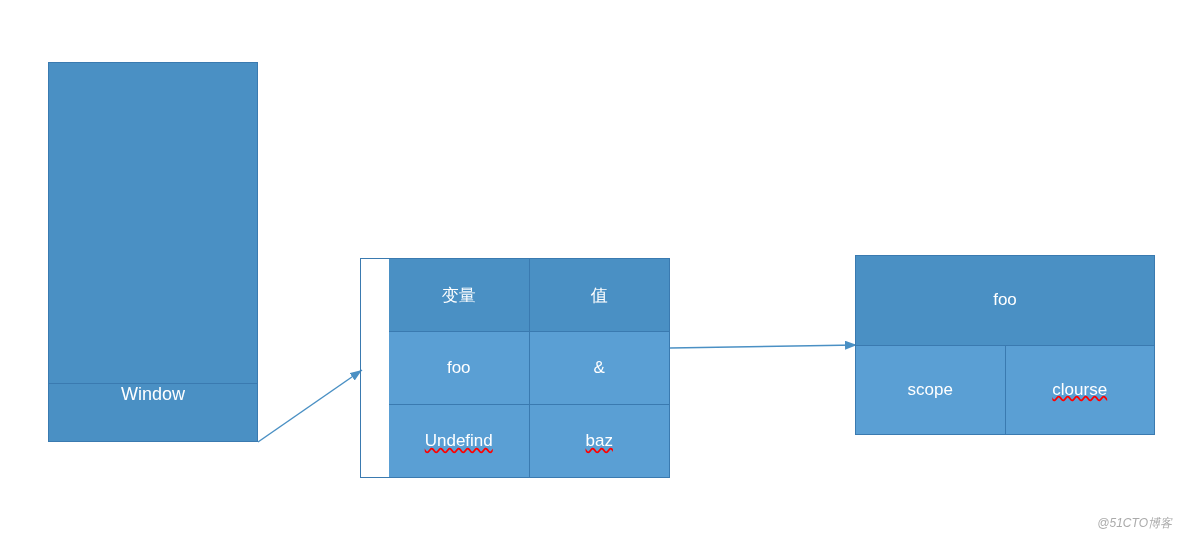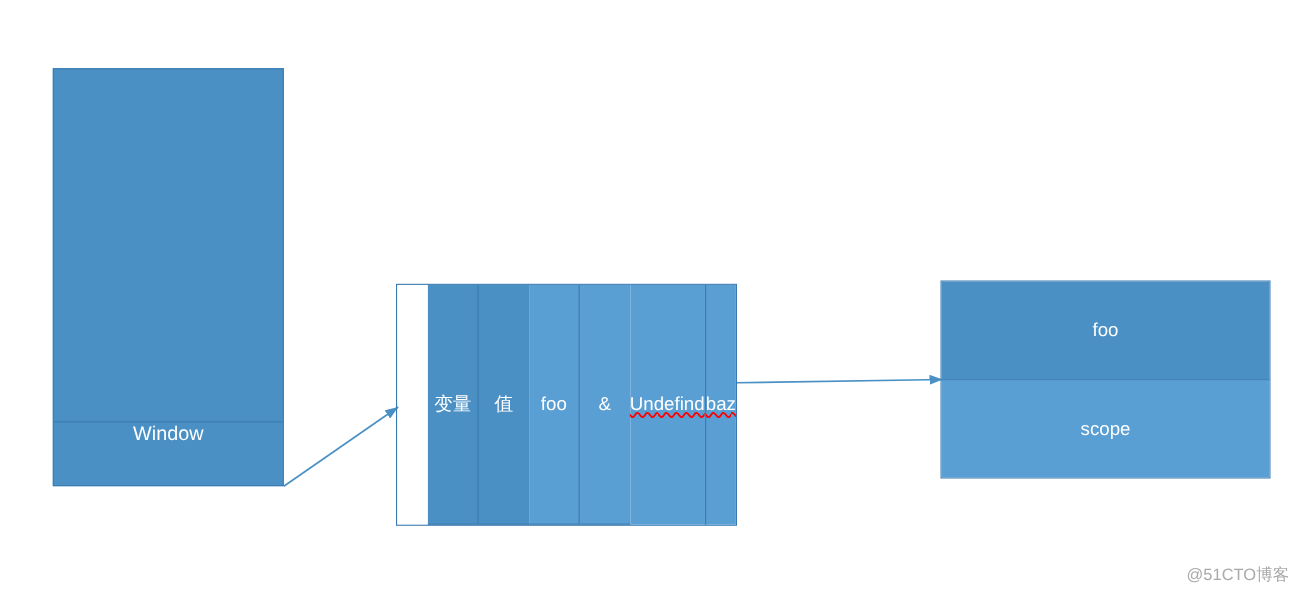--- a/index.html
+++ b/index.html
@@ -60,7 +60,7 @@
       height: 220px;
       border: 1.5px solid #3a7ab0;
       display: flex;
-      flex-direction: row;
+      flex-direction: column;
       padding-left: 28px;
     }
 

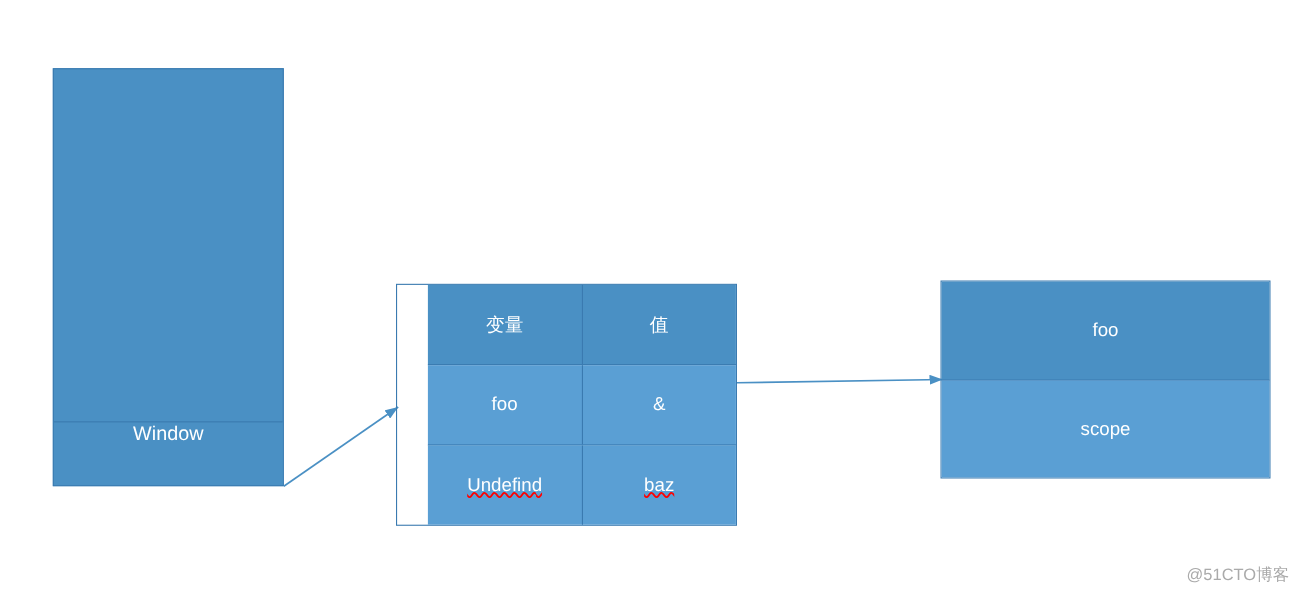--- a/index.html
+++ b/index.html
@@ -227,6 +227,9 @@
 
     <div class="foo-data-row">
       <div class="foo-cell">scope</div>
+      <div class="foo-cell">
+        <span class="underline-red">clourse</span>
+      </div>
     </div>
   </div>
 

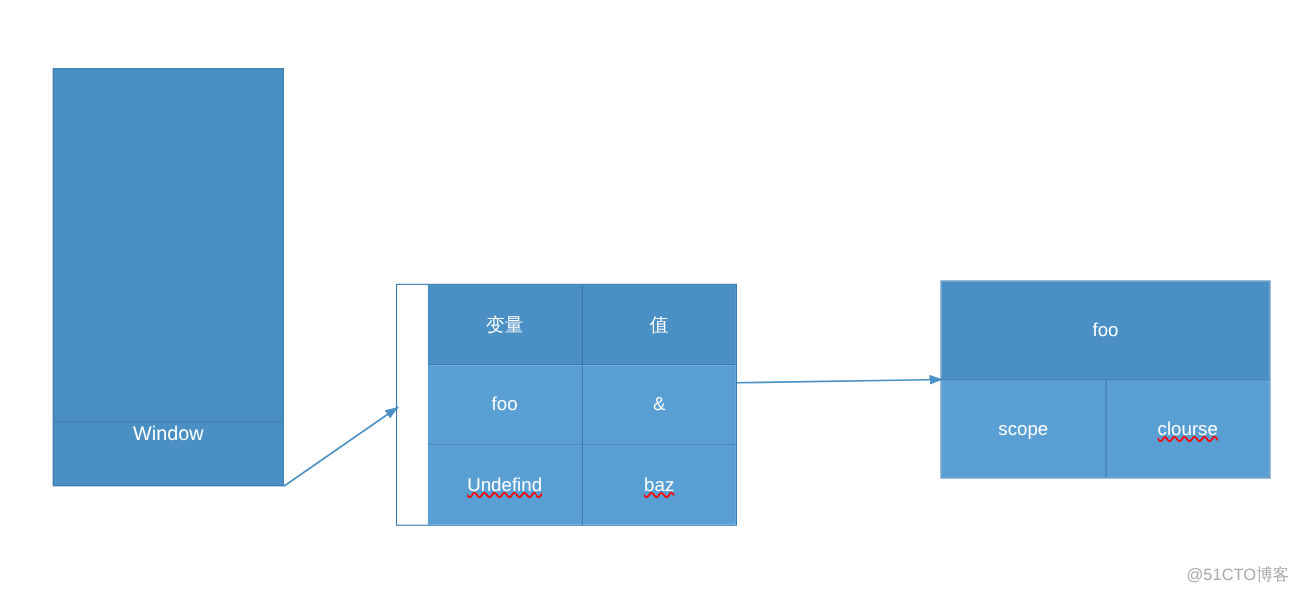--- a/index.html
+++ b/index.html
@@ -157,7 +157,8 @@
       bottom: 8px;
       right: 12px;
       color: #aaaaaa;
-      font-size: 15px;
+      font-size: 12px;
+      font-style: italic;
     }
 
     

